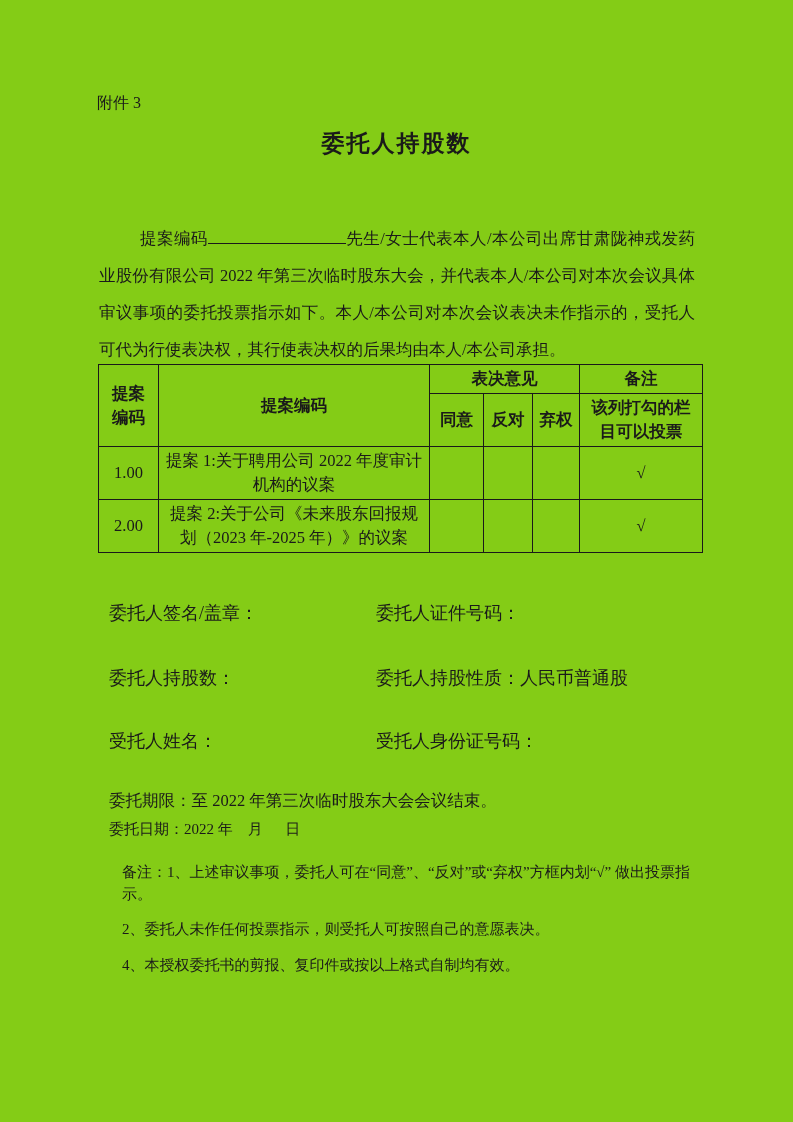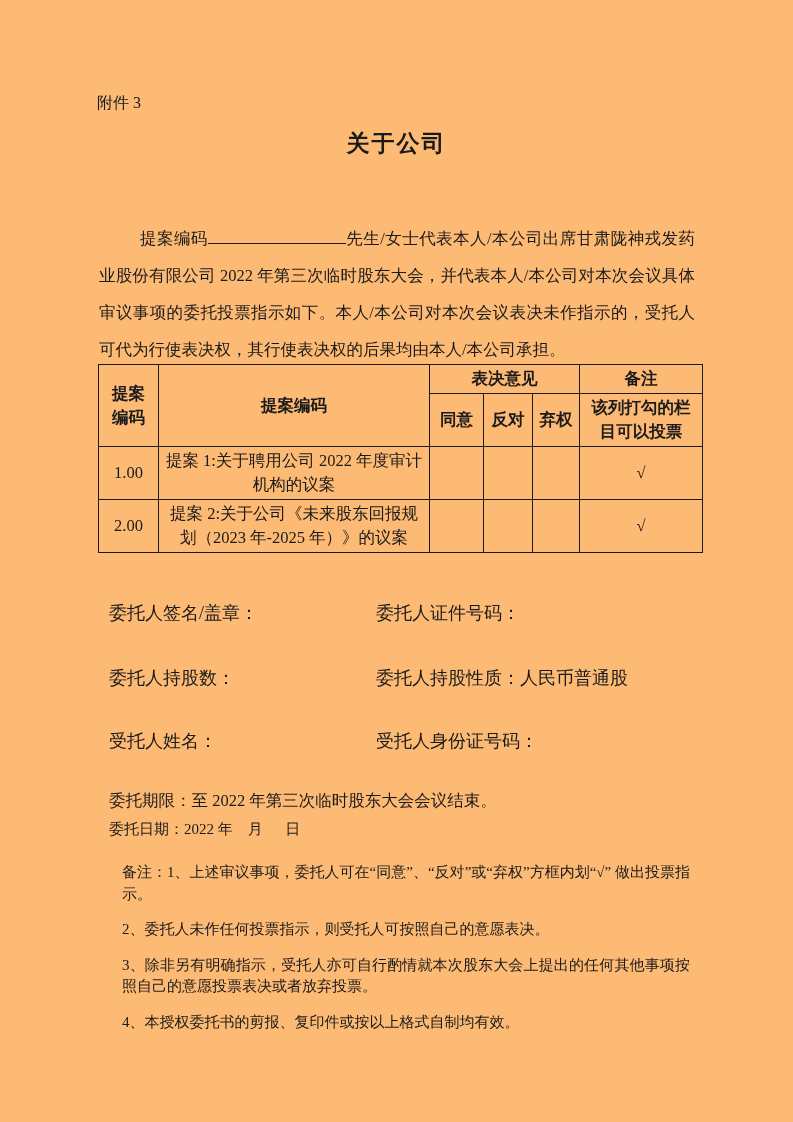--- a/index.html
+++ b/index.html
@@ -7,7 +7,7 @@
     position:relative;
     width:793px;height:1122px;
     margin:0 auto;
-    background:#fdba74;
+    background:#84cc16;
     font-family:"Liberation Serif","DejaVu Serif",serif;
     color:#1a1a1a;
     overflow:hidden;

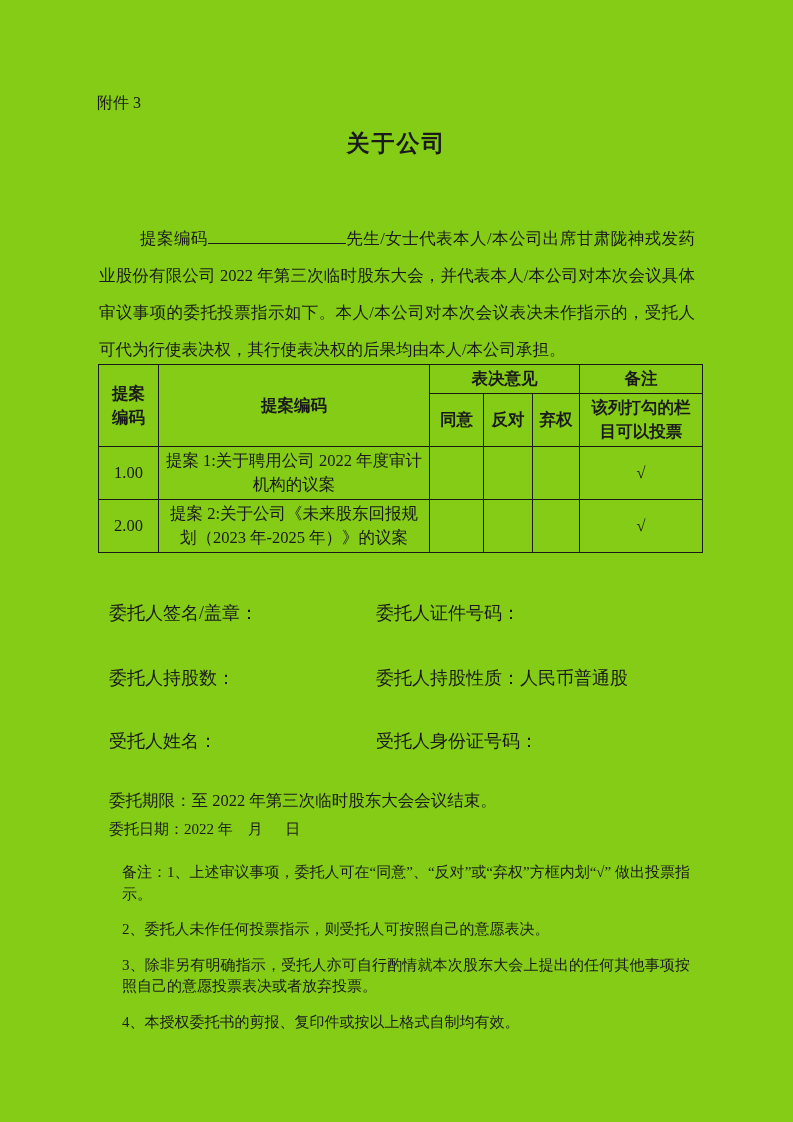--- a/index.html
+++ b/index.html
@@ -80,7 +80,7 @@
 
   <div class="attachment">附件 3</div>
 
-  <h1 class="doc-title">关于公司</h1>
+  <h1 class="doc-title">委托人持股数</h1>
 
   <p class="body-para"><span>提案编码</span><span class="blank-line"></span><span>先生/女士代表本人/本公司出席甘肃陇神戎发药业股份有限公司 2022 年第三次临时股东大会，并代表本人/本公司对本次会议具体审议事项的委托投票指示如下。本人/本公司对本次会议表决未作指示的，受托人可代为行使表决权，其行使表决权的后果均由本人/本公司承担。</span></p>
 

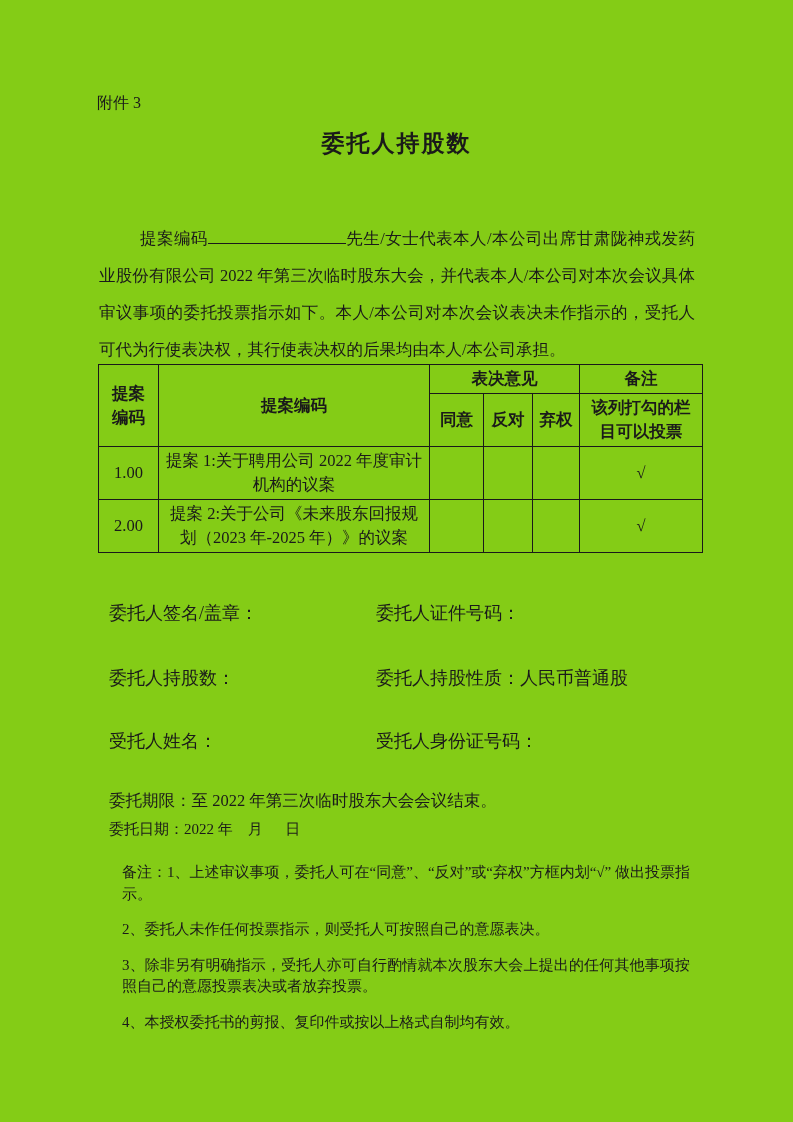--- a/index.html
+++ b/index.html
@@ -140,7 +140,6 @@
   <div class="notes">
     <p class="note-item">备注：1、上述审议事项，委托人可在“同意”、“反对”或“弃权”方框内划“√” 做出投票指示。</p>
     <p class="note-item">2、委托人未作任何投票指示，则受托人可按照自己的意愿表决。</p>
-    <p class="note-item">3、除非另有明确指示，受托人亦可自行酌情就本次股东大会上提出的任何其他事项按照自己的意愿投票表决或者放弃投票。</p>
     <p class="note-item">4、本授权委托书的剪报、复印件或按以上格式自制均有效。</p>
   </div>
 

